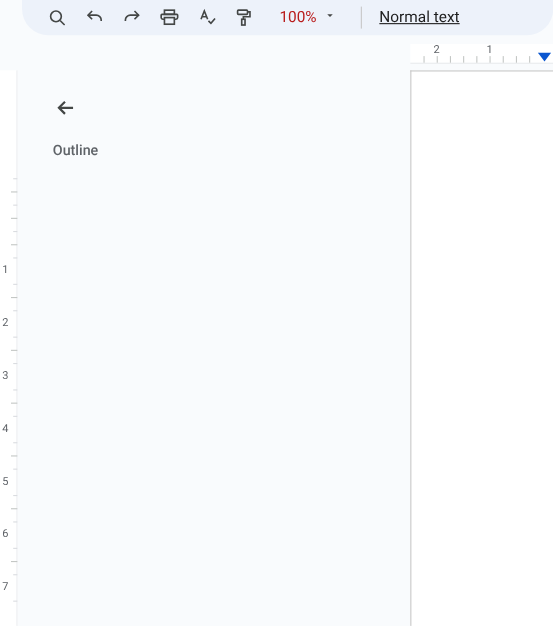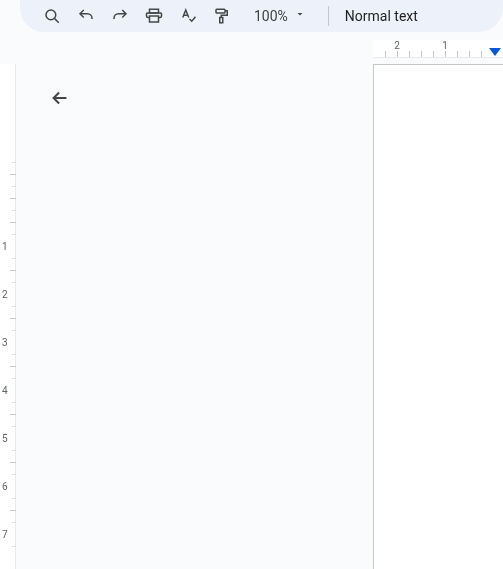--- a/index.html
+++ b/index.html
@@ -39,7 +39,7 @@
     display: flex;
     align-items: flex-start;
     margin-left: 8px;
-    color: #404040;
+    color: #b91c1c;
     font-size: 14px;
     gap: 6px;
     cursor: pointer;

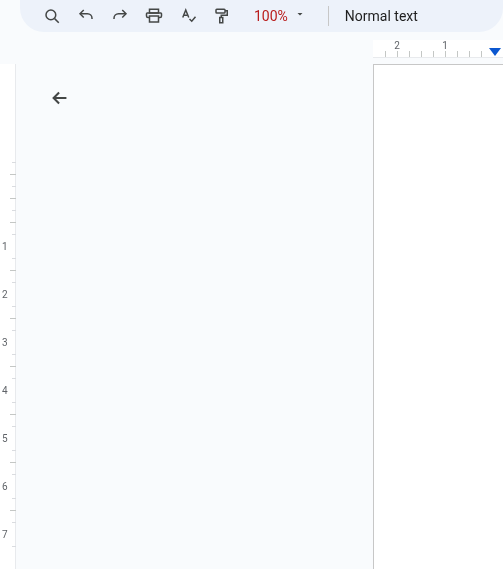--- a/index.html
+++ b/index.html
@@ -57,6 +57,7 @@
     color: #1f1f1f;
     cursor: pointer;
     padding: 0 4px;
+    text-decoration: underline;
   }
   .hruler {
     position: absolute;

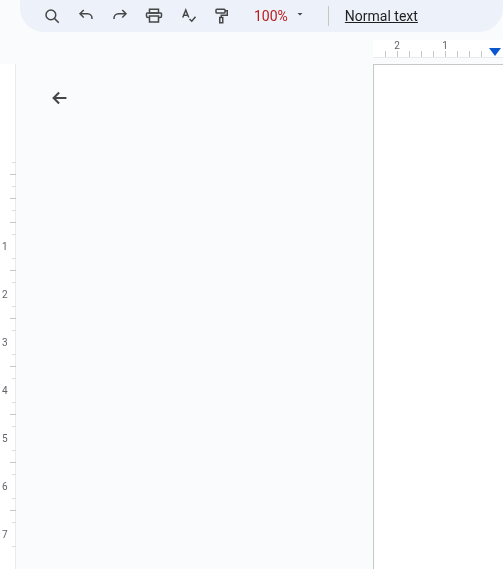--- a/index.html
+++ b/index.html
@@ -283,6 +283,7 @@
         <path d="M11 18l-6-6 6-6"></path>
       </svg>
   </div>
+  <div class="outline-title">Outline</div>
 </div>
 
 <div class="page"></div>

